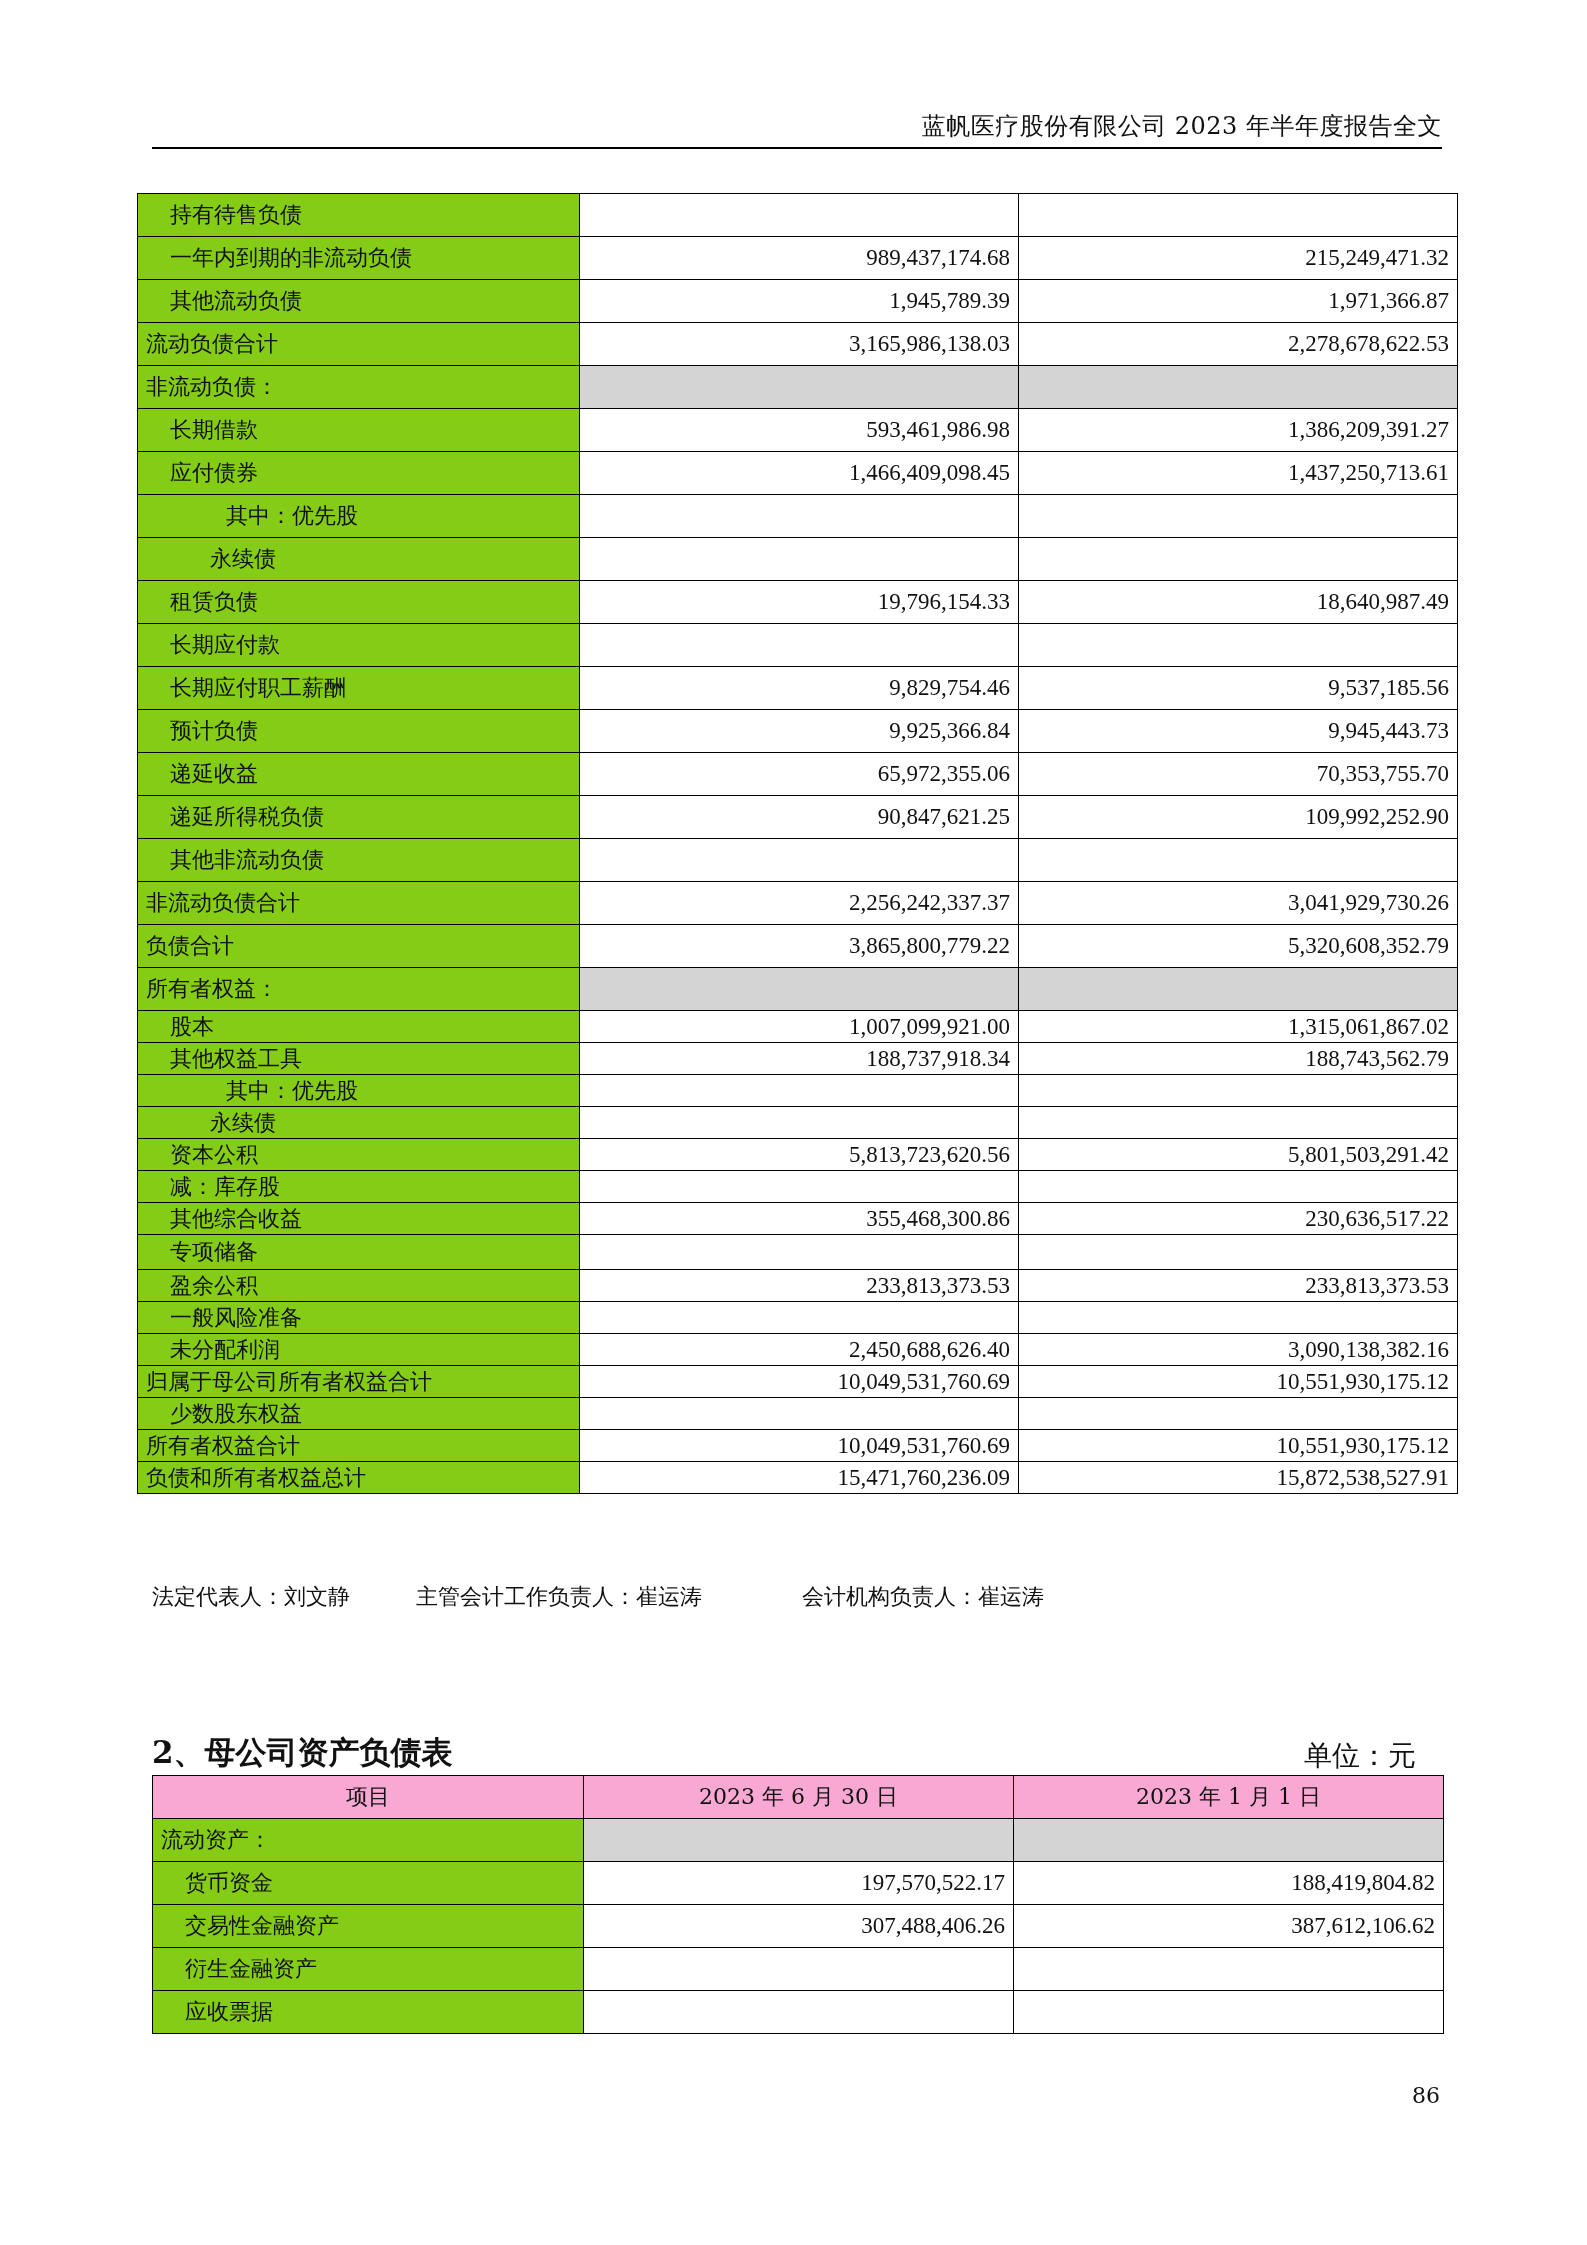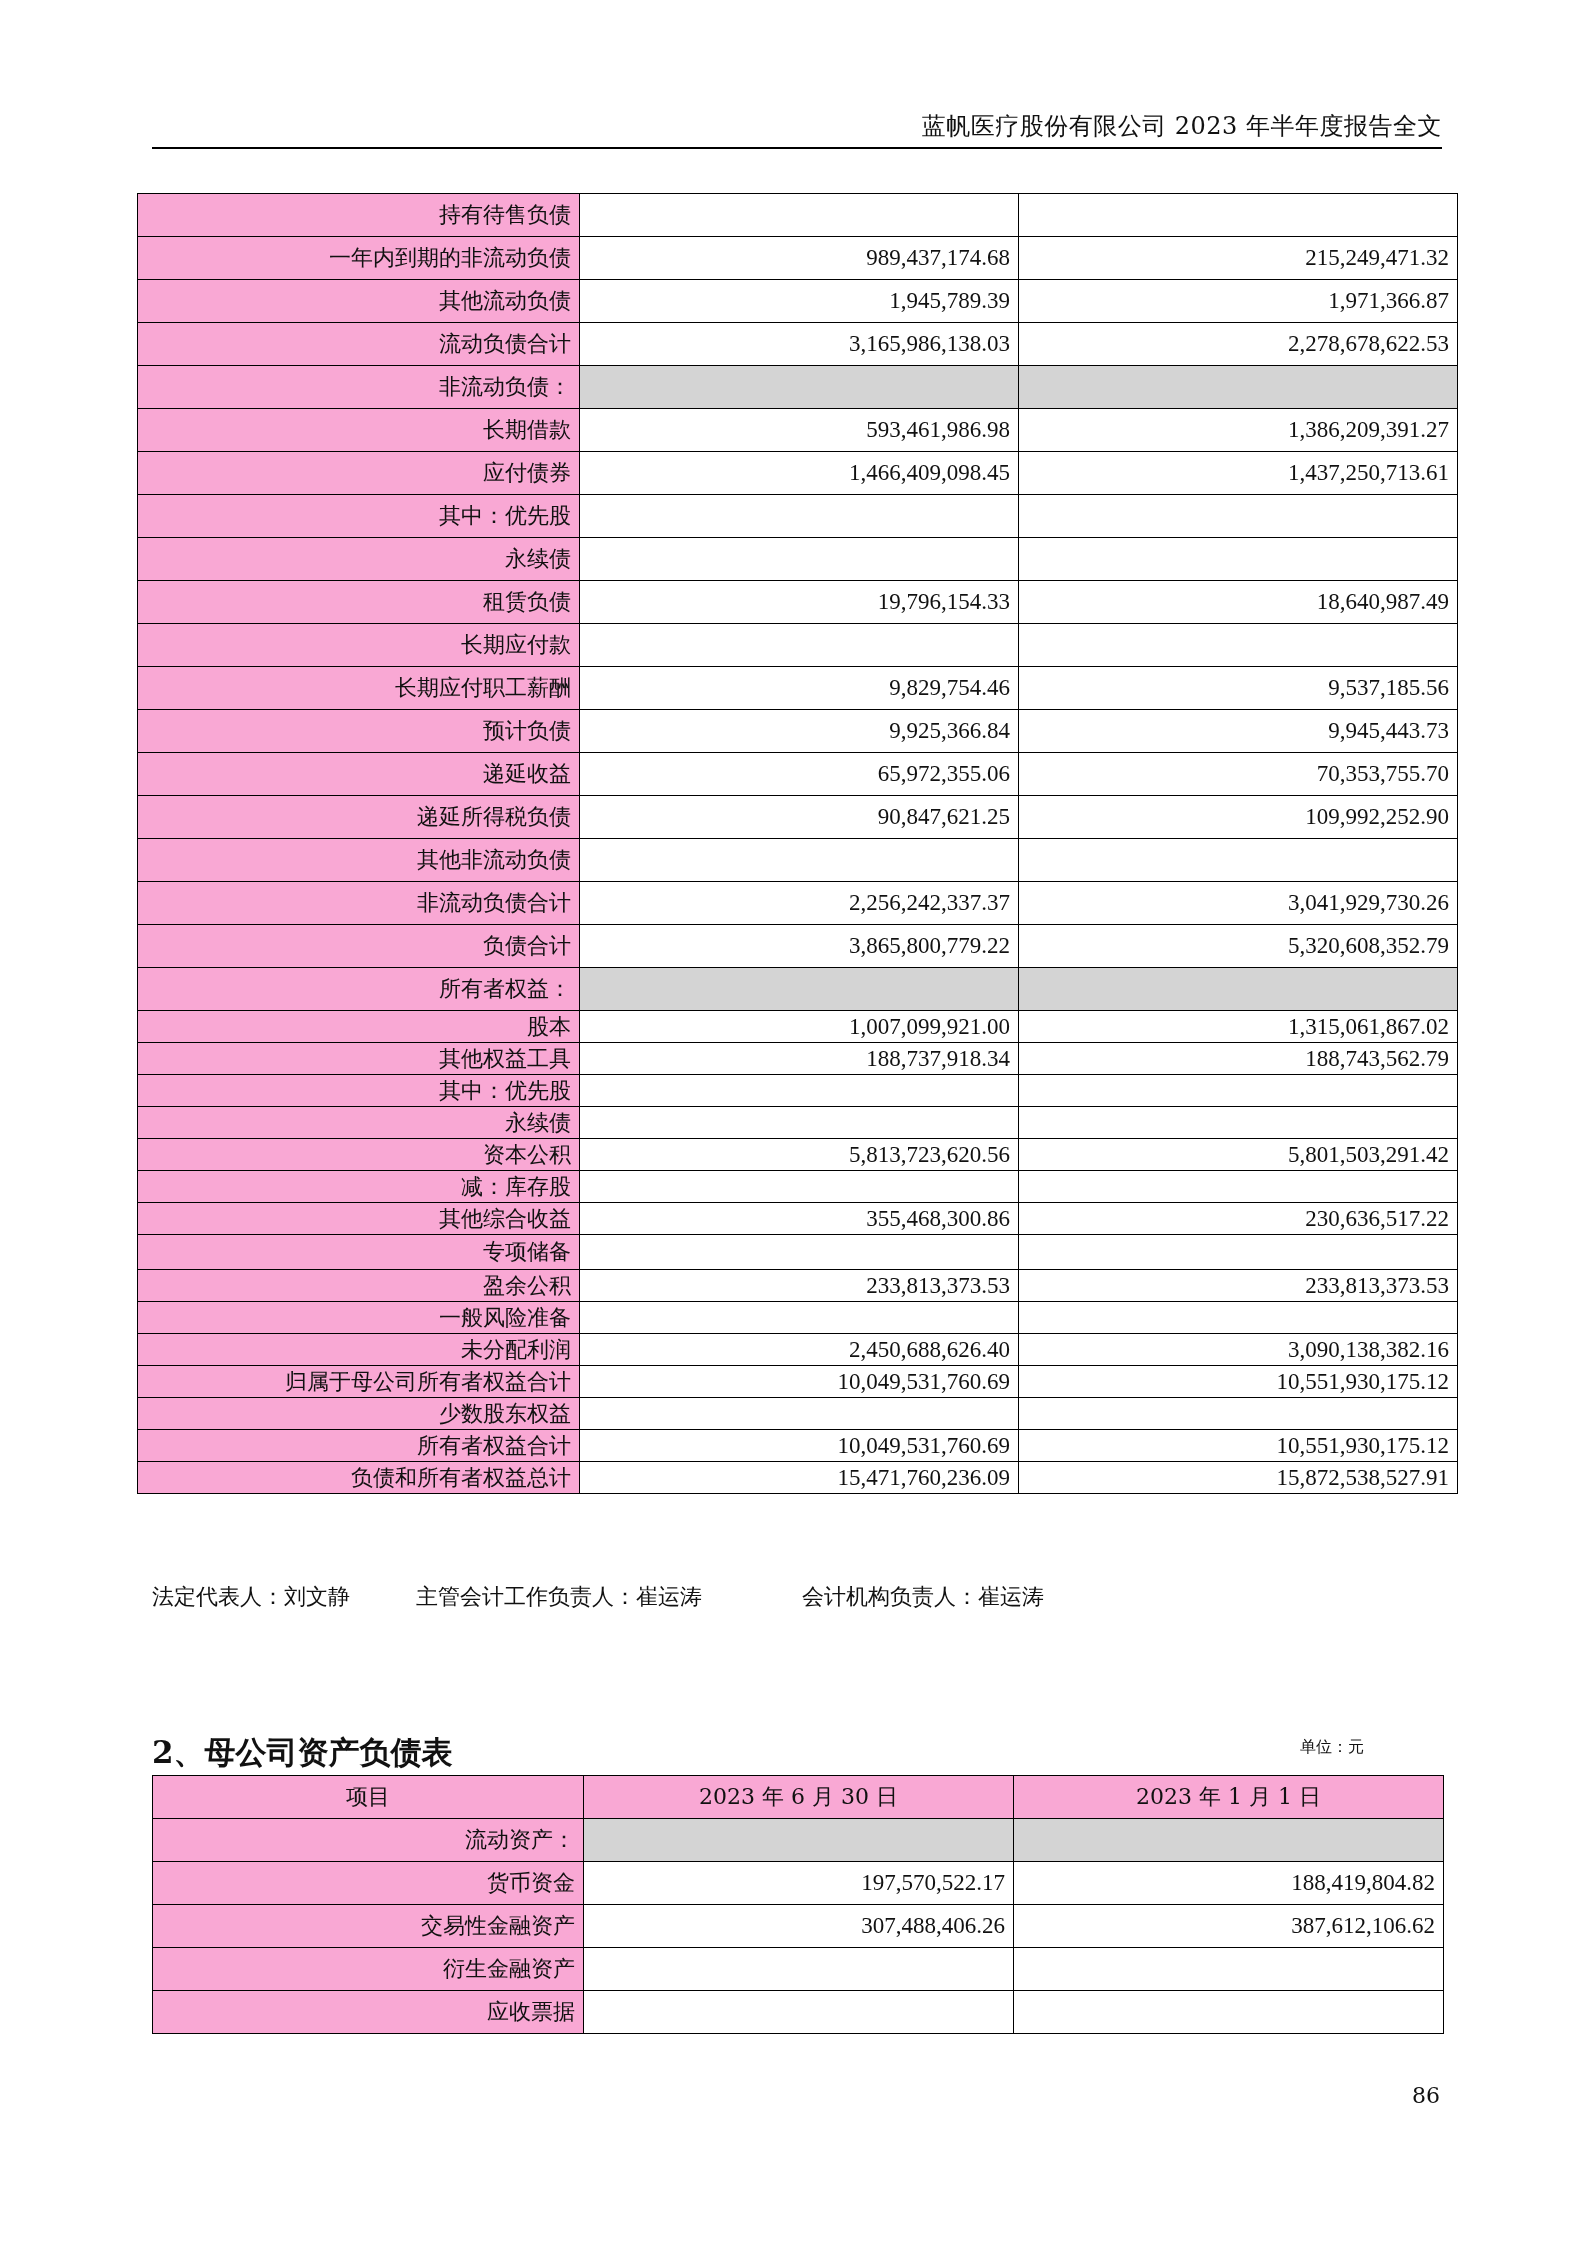--- a/index.html
+++ b/index.html
@@ -21,7 +21,7 @@
     border: 1.5px solid #000; padding: 0 8px; font-size: 22px; white-space: nowrap;
     overflow: hidden;
   }
-  td.label { background: #f9a8d4; text-align: right; }
+  td.label { background: #84cc16; text-align: left; }
   td.num { text-align: right; font-family: "Liberation Serif", serif; font-size: 23px; }
   td.section-cell { background: #d4d4d4; }
   td.hdr { background: #f9a8d4; text-align: center; }

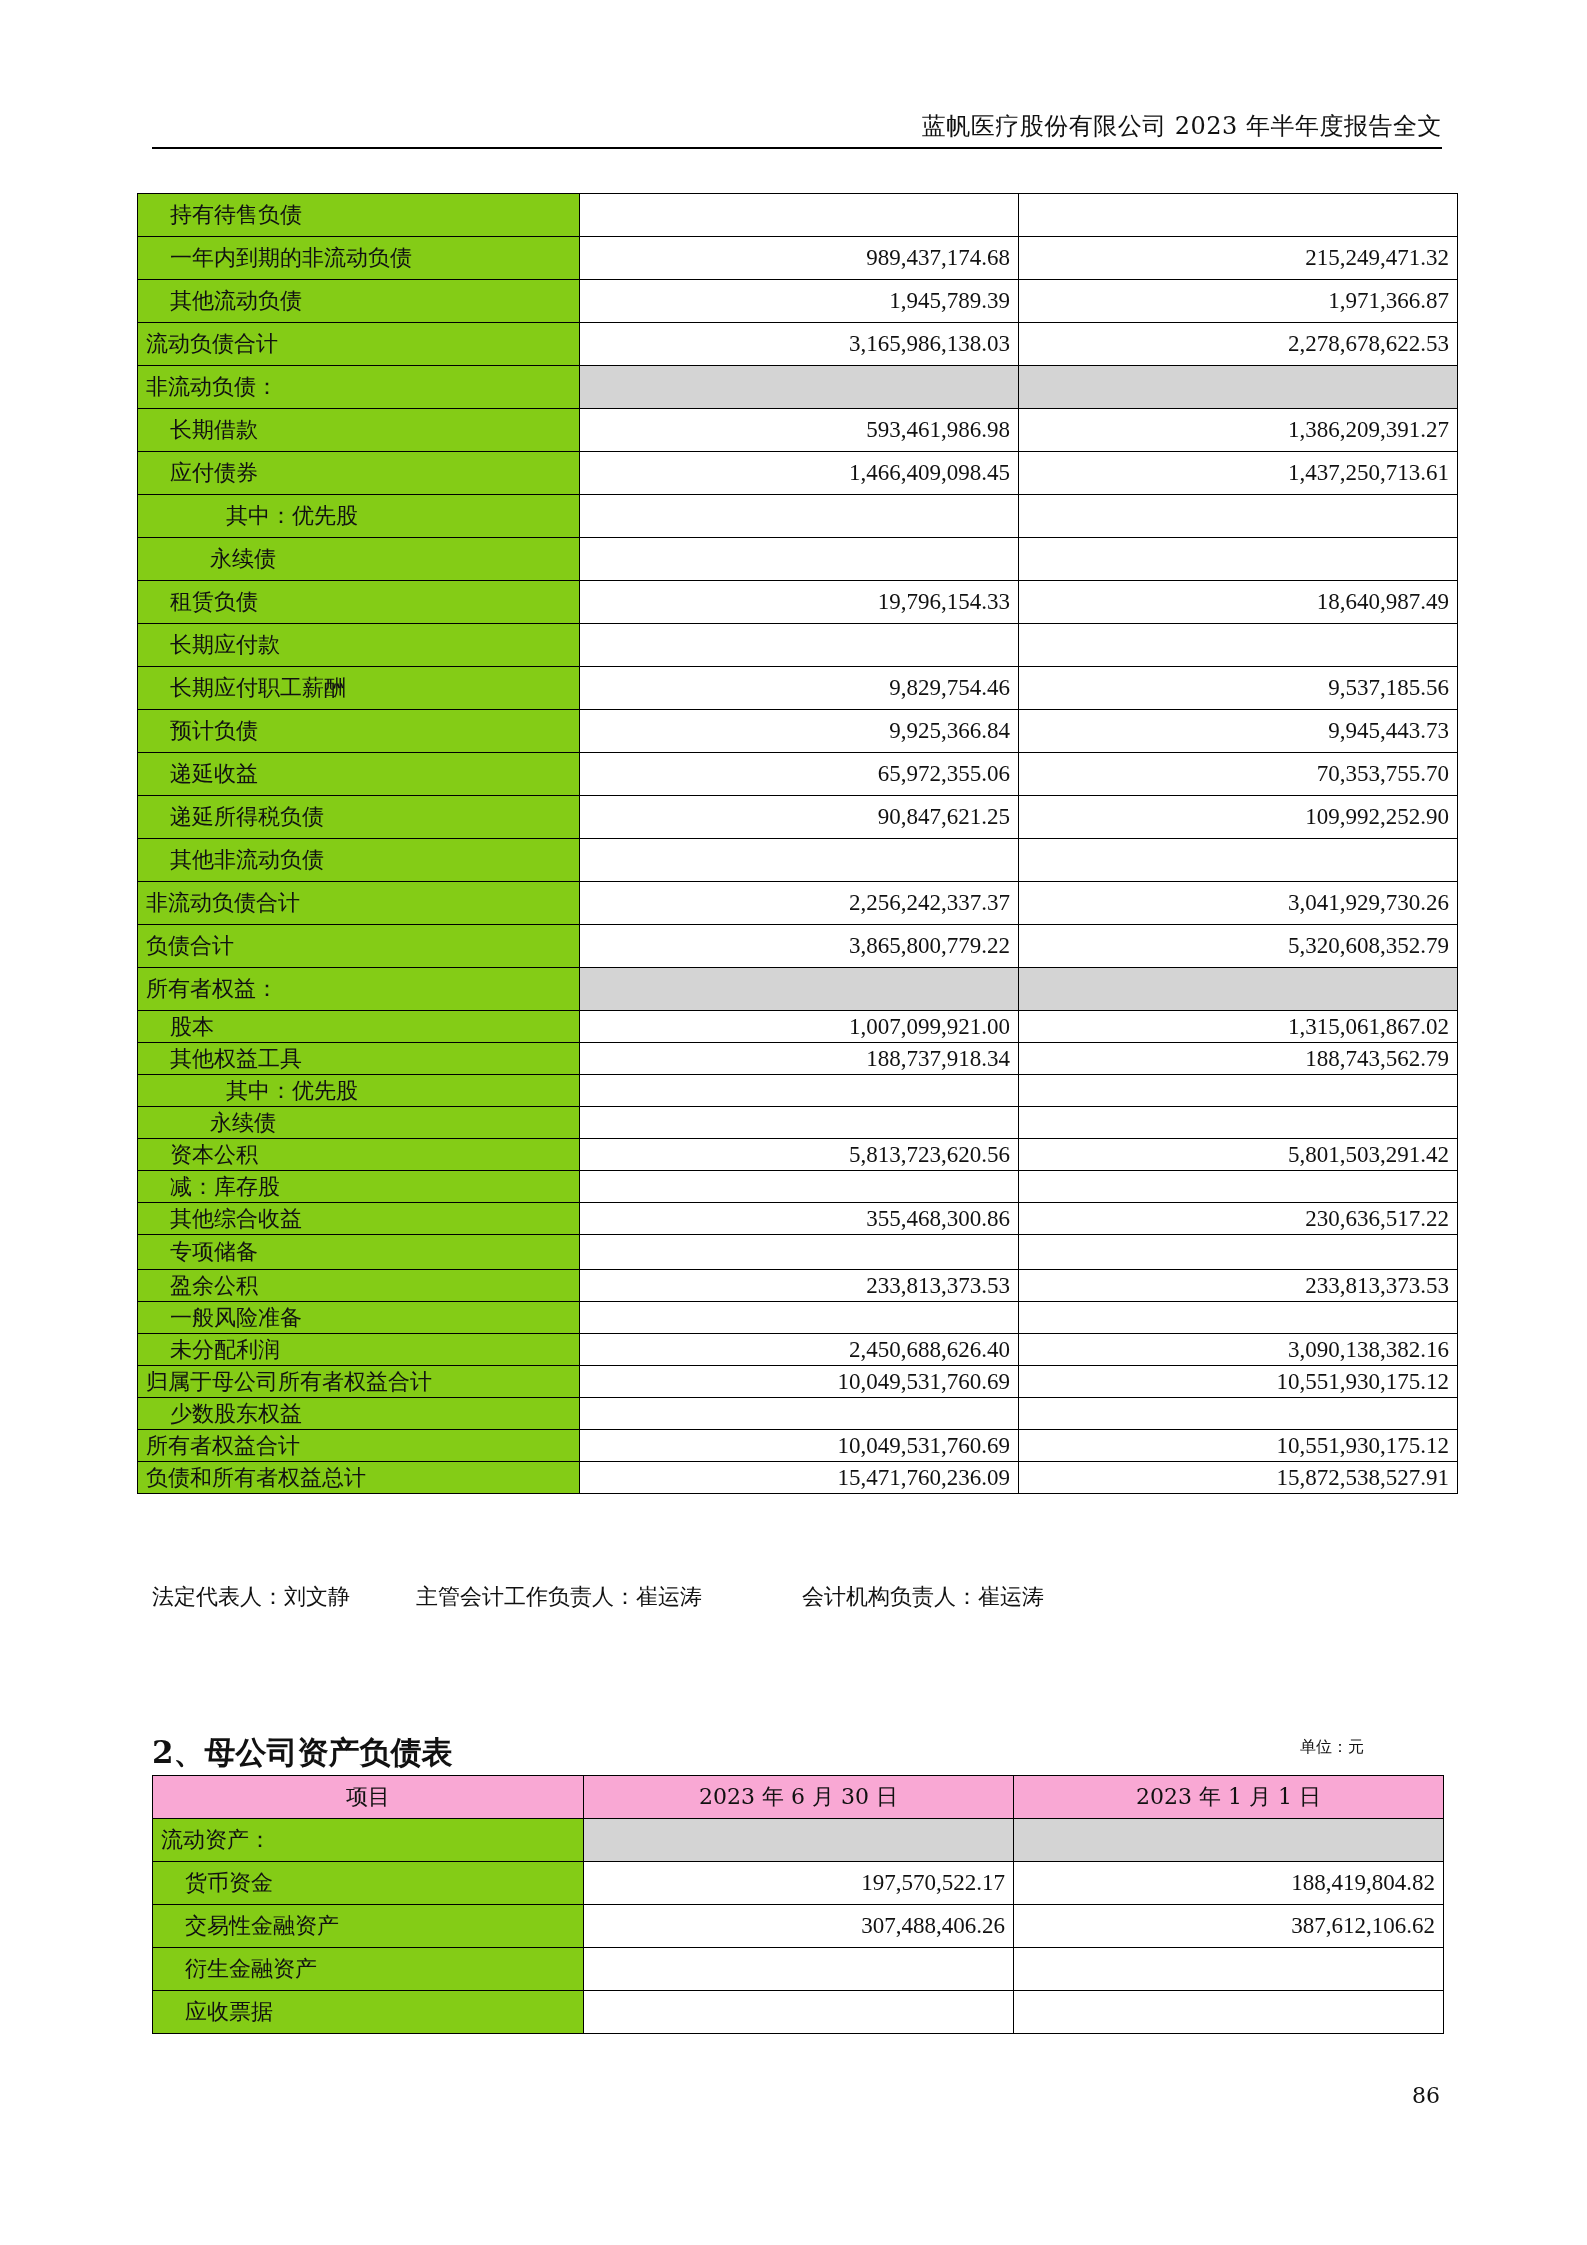--- a/index.html
+++ b/index.html
@@ -46,7 +46,7 @@
     position: absolute; left: 152px; top: 1732px; font-size: 31px; font-weight: bold; text-align: right;
   }
   .unit-label {
-    position: absolute; left: 1300px; top: 1737px; width: 120px; text-align: left; font-size: 16px;
+    position: absolute; left: 1300px; top: 1737px; width: 120px; text-align: center; font-size: 28px;
   }
   #table-parent { left: 152px; top: 1775px; width: 1291px; }
   #table-parent col.c1 { width: 431px; }

